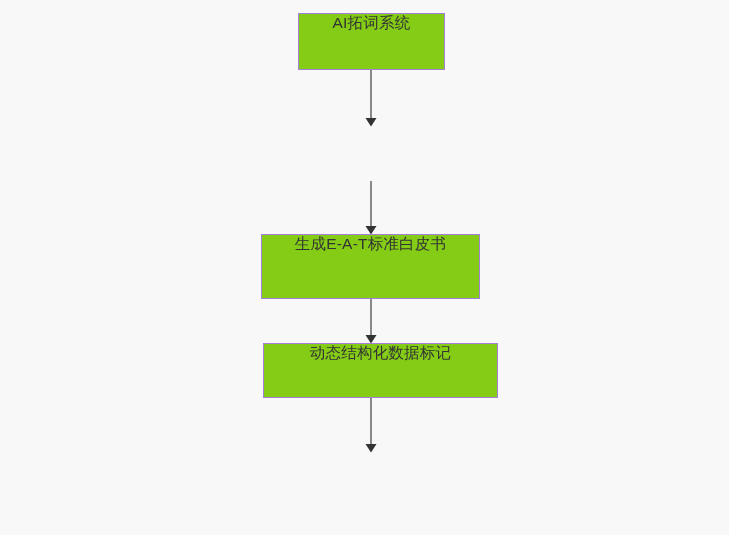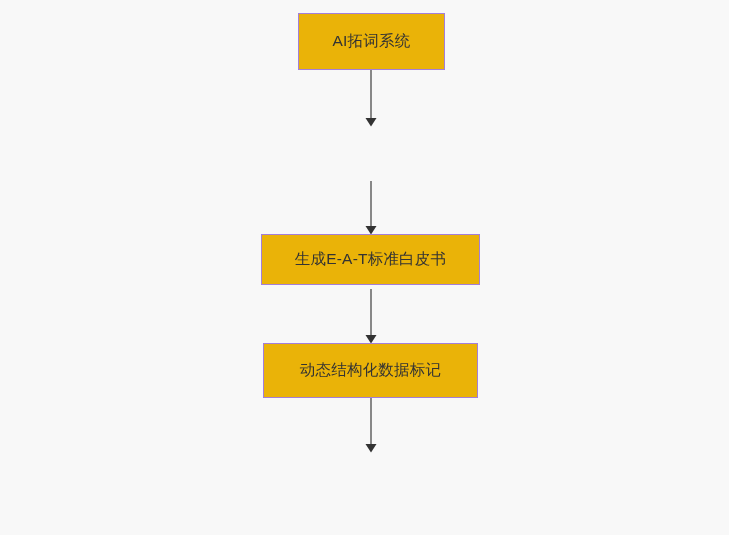--- a/index.html
+++ b/index.html
@@ -22,10 +22,10 @@
   .node {
     position: absolute;
     box-sizing: border-box;
-    background: #eab308;
+    background: #84cc16;
     border: 1.4px solid #a37fd9;
     display: flex;
-    align-items: center;
+    align-items: flex-start;
     justify-content: center;
     color: #333333;
     font-size: 15.5px;

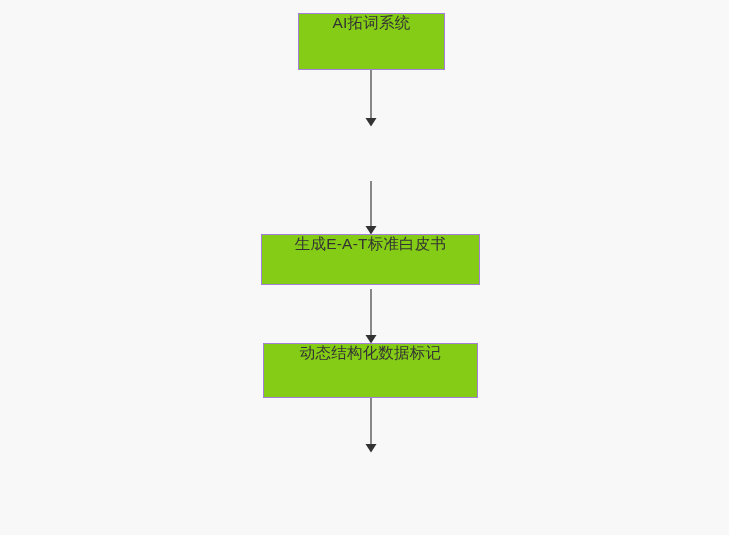--- a/index.html
+++ b/index.html
@@ -83,7 +83,7 @@
   </div>
 
 
-  <div class="node" style="left:261px; top:234px; width:219px; height:51px;">
+  <div class="node" style="left:261px; top:234px; width:219px; height:65px;">
     <span class="node-label">生成E-A-T标准白皮书</span>
   </div>
 

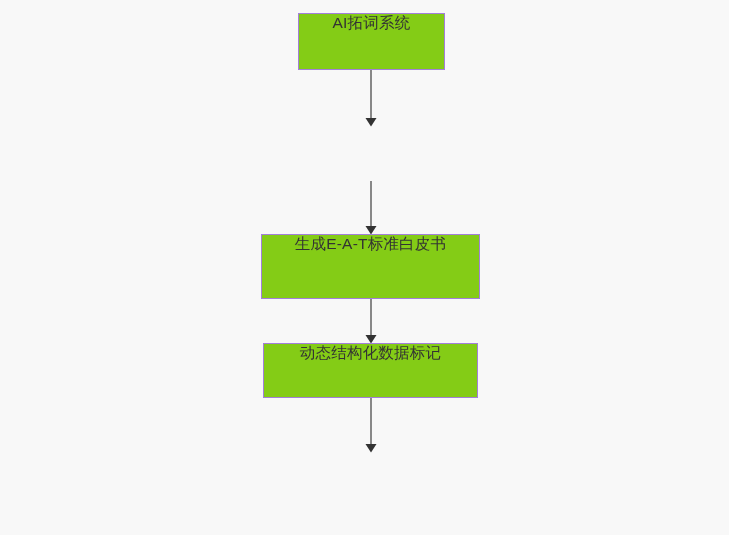--- a/index.html
+++ b/index.html
@@ -87,7 +87,7 @@
     <span class="node-label">生成E-A-T标准白皮书</span>
   </div>
 
-  <div class="node" style="left:263px; top:343px; width:215px; height:55px;">
+  <div class="node" style="left:263px; top:343px; width:235px; height:55px;">
     <span class="node-label">动态结构化数据标记</span>
   </div>
 

